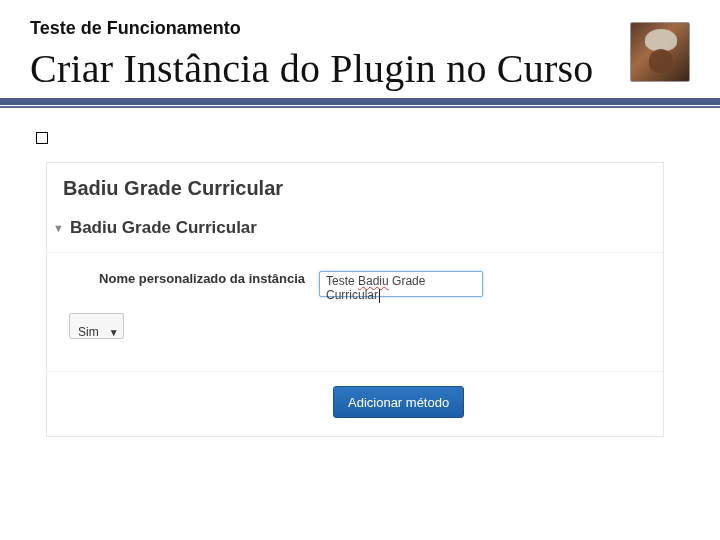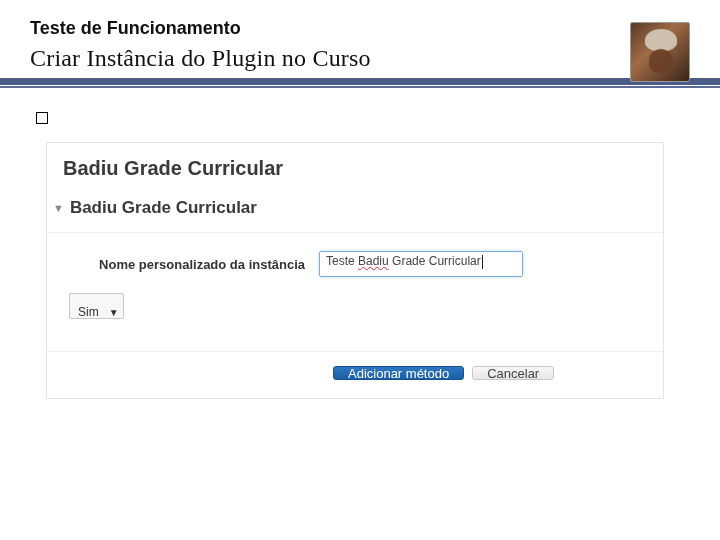--- a/index.html
+++ b/index.html
@@ -21,7 +21,7 @@
     margin-bottom: 6px;
   }
   .slide-title {
-    font-size: 24px;
+    font-size: 40px;
     font-weight: normal;
     color: #111;
     font-family: Georgia, 'Times New Roman', serif;

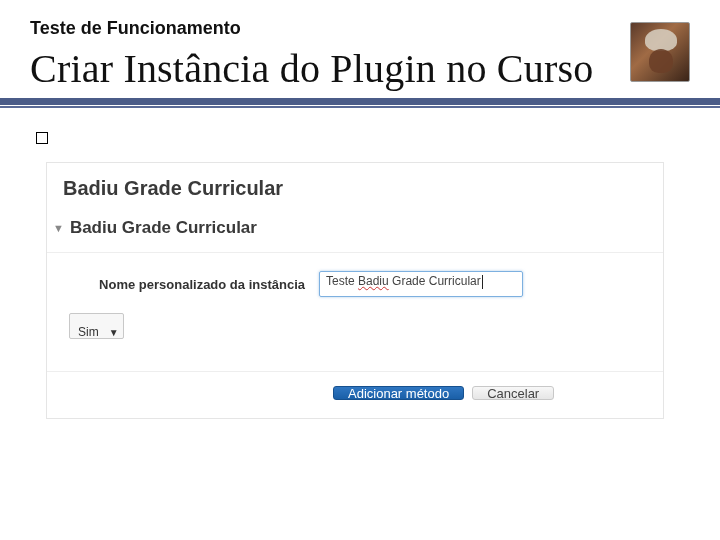--- a/index.html
+++ b/index.html
@@ -132,7 +132,7 @@
   }
   .form-row {
     display: flex;
-    align-items: center;
+    align-items: flex-start;
     margin-bottom: 16px;
   }
   .form-label {

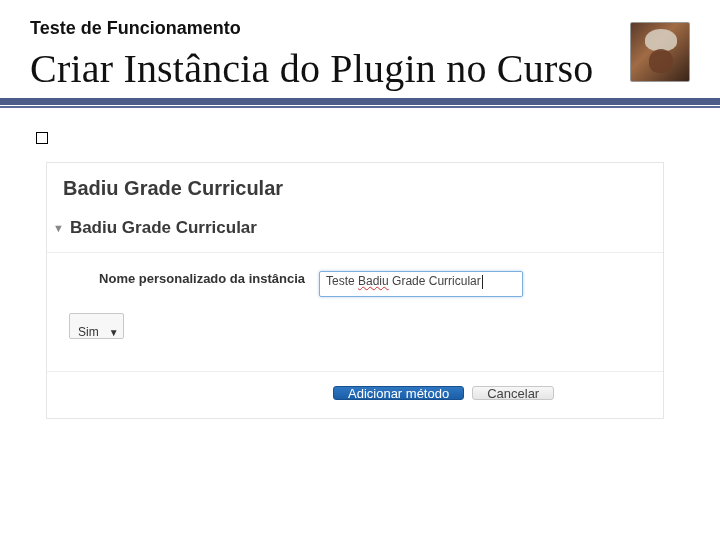--- a/index.html
+++ b/index.html
@@ -158,7 +158,7 @@
     cursor: pointer;
   }
   .text-input {
-    width: 204px;
+    width: 164px;
     height: 26px;
     border: 1px solid #7db0e0;
     border-radius: 2px;

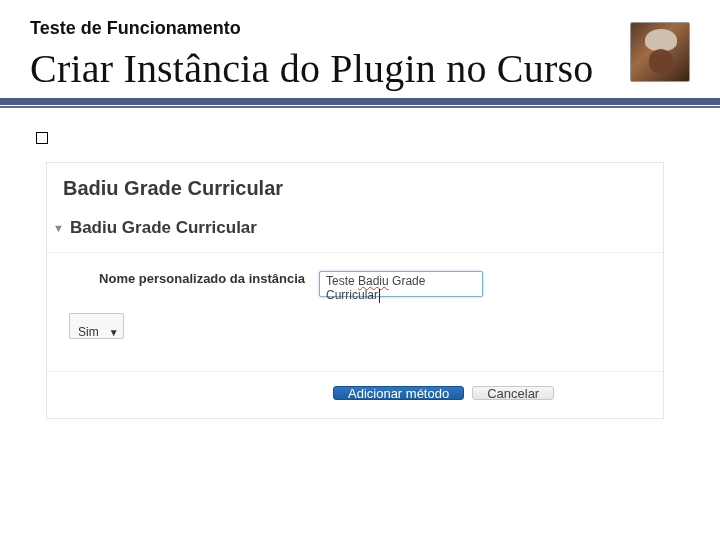--- a/index.html
+++ b/index.html
@@ -201,7 +201,7 @@
     display: inline-flex;
     align-items: center;
     justify-content: center;
-    height: 14px;
+    height: 32px;
     padding: 0 14px;
     font-size: 13px;
     border-radius: 3px;

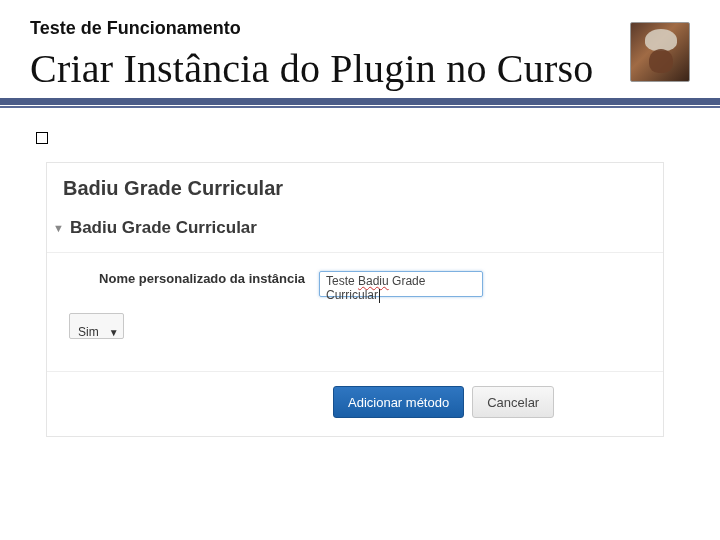--- a/index.html
+++ b/index.html
@@ -280,7 +280,6 @@
 
     <div class="action-bar">
       <div class="btn btn-primary">Adicionar método</div>
-      <div class="btn btn-secondary">Cancelar</div>
     </div>
 
   </div>

